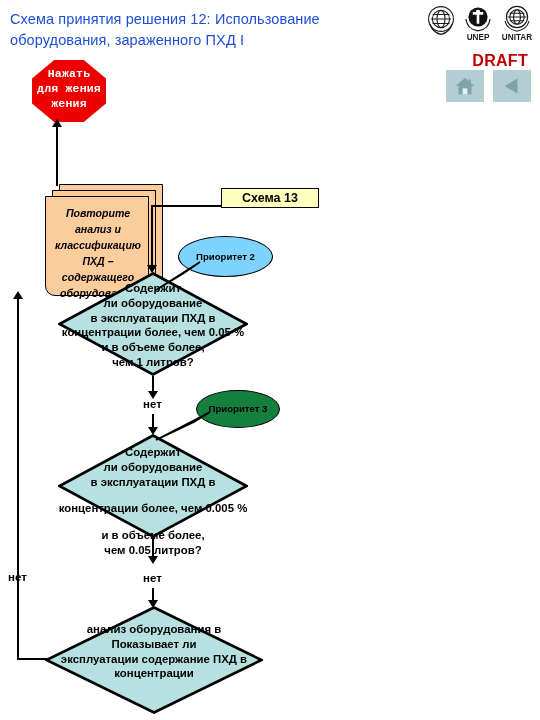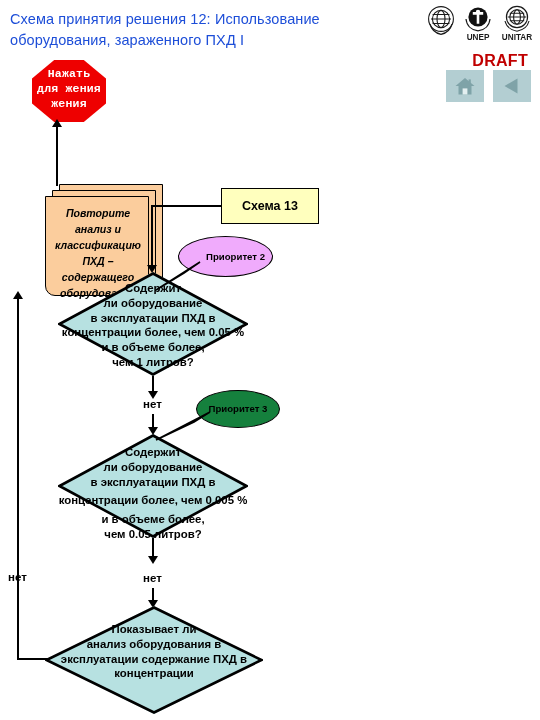--- a/index.html
+++ b/index.html
@@ -177,7 +177,7 @@
     </div>
   </div>
 
-  <div class="ybox" style="left:221px; top:188px; width:98px; height:36px;">
+  <div class="ybox" style="left:221px; top:188px; width:98px; height:20px;">
     <span>Схема 13</span>
   </div>
 

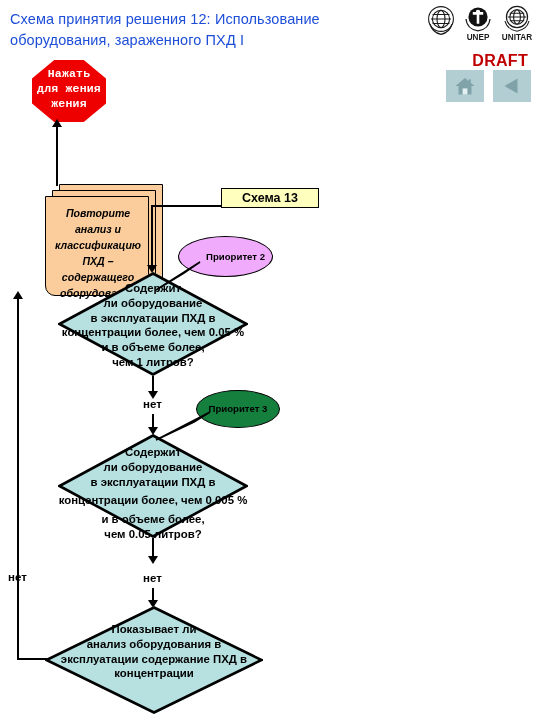--- a/index.html
+++ b/index.html
@@ -84,7 +84,7 @@
     text-align:center; font-size: 9.6px; font-weight: bold; color:#000;
     line-height: 1.25; padding: 0 7px;
   }
-  .balloon.orange .bubble { background: #f0abfc; justify-content: flex-end; }
+  .balloon.orange .bubble { background: #7dd3fc; }
   .balloon.yellow .bubble { background: #15803d; }
   .balloon .tail { position: absolute; }
 

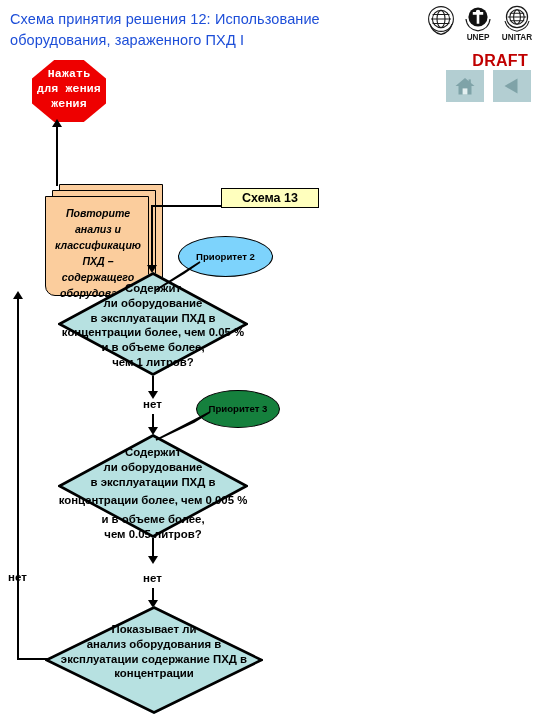--- a/index.html
+++ b/index.html
@@ -224,7 +224,7 @@
       <div>Содержит</div>
       <div>ли оборудование</div>
       <div>в эксплуатации ПХД в</div>
-      <div style="margin:4px -24px;">концентрации более, чем 0.005 %</div>
+      <div style="margin:12px -24px;">концентрации более, чем 0.005 %</div>
       <div>и в объеме более,</div>
       <div>чем 0.05 литров?</div>
     </div>

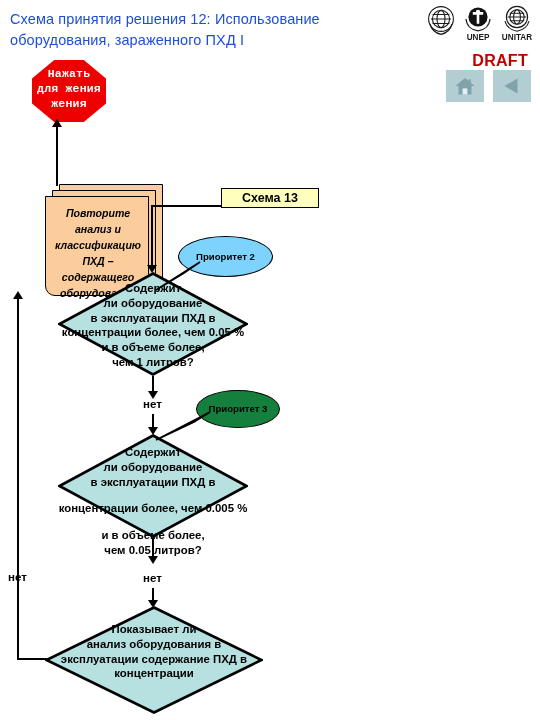--- a/index.html
+++ b/index.html
@@ -251,8 +251,8 @@
       <polygon points="109,1.5 216.5,54 109,106.5 1.5,54" fill="none" stroke="#000" stroke-width="2.6"></polygon>
     </svg>
     <div class="dtext" style="top:16px;">
+      <div>анализ оборудования в</div>
       <div>Показывает ли</div>
-      <div>анализ оборудования в</div>
       <div style="margin:0 -12px;">эксплуатации  содержание ПХД в</div>
       <div>концентрации</div>
     </div>

